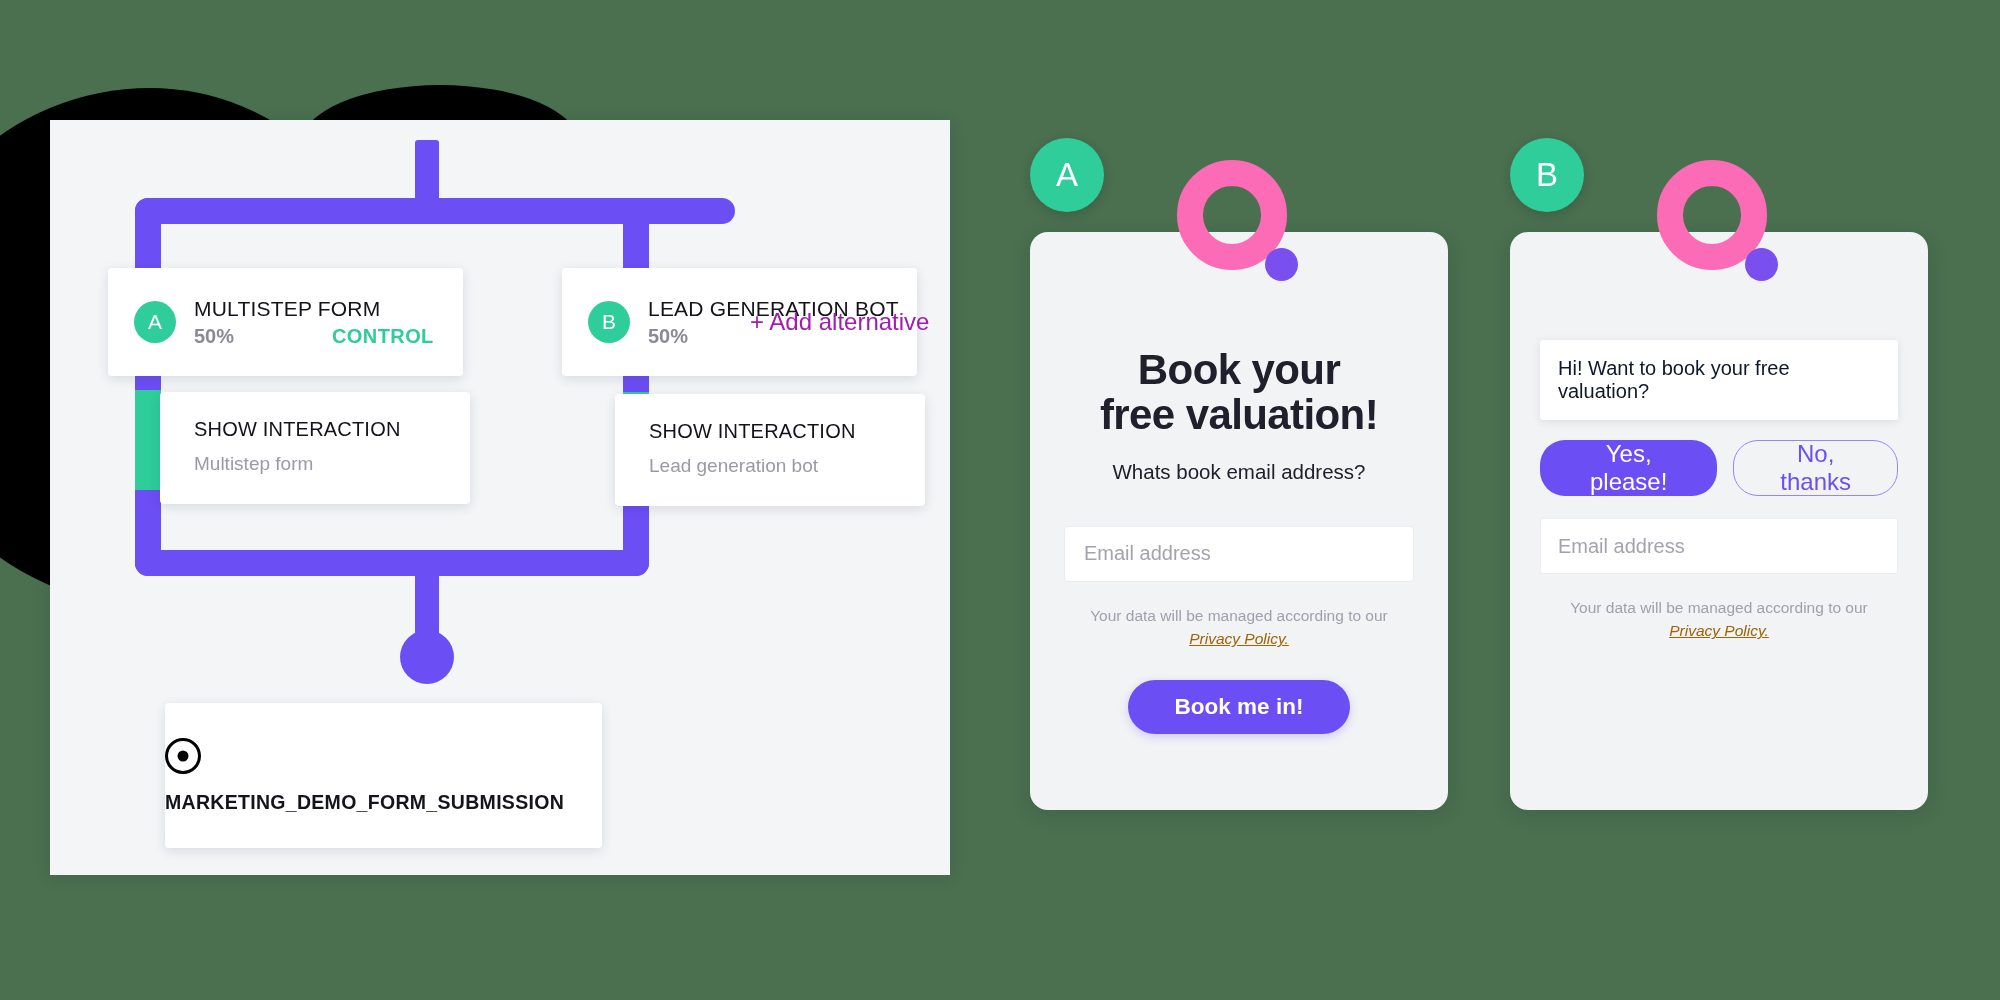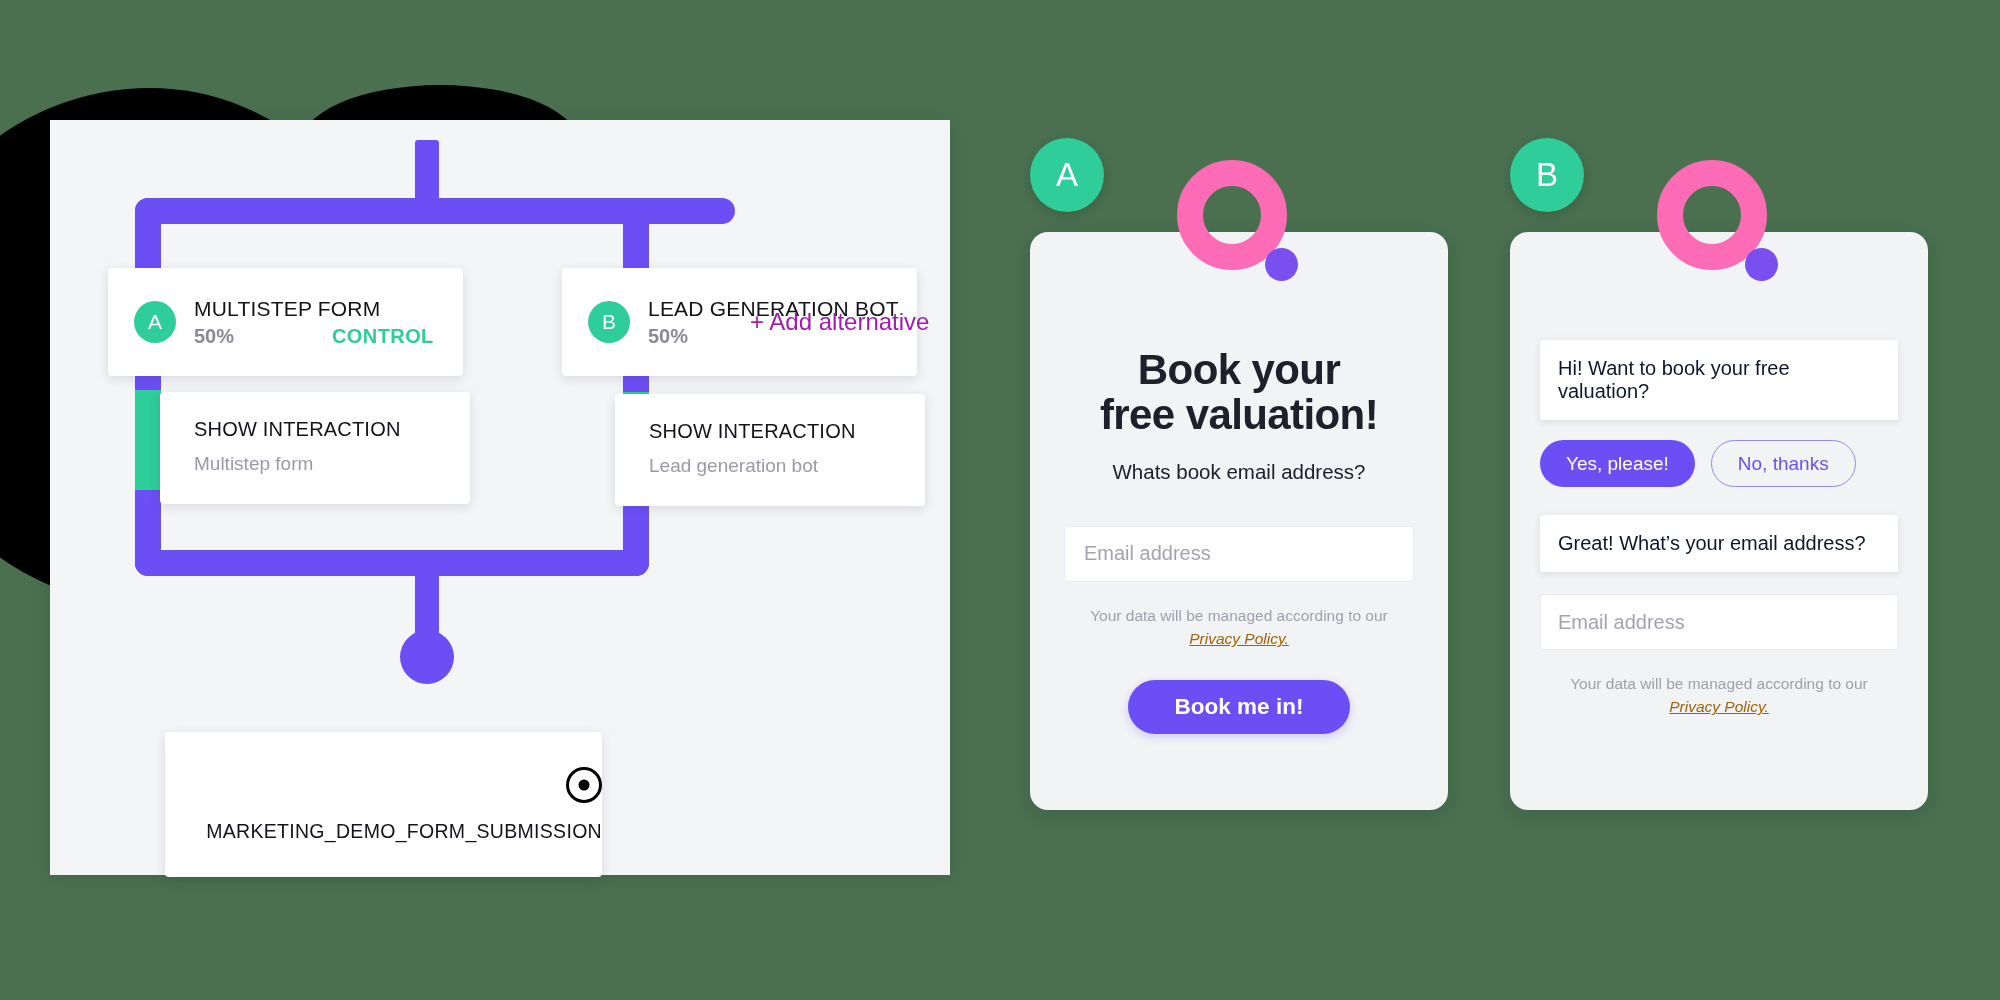--- a/index.html
+++ b/index.html
@@ -396,12 +396,12 @@
     margin-top: 20px;
   }
   .choice {
-    height: 47px;
+    height: 56px;
     border-radius: 25px;
     display: flex;
     align-items: center;
     justify-content: center;
-    font-size: 19px;
+    font-size: 24px;
     cursor: pointer;
     box-sizing: border-box;
     padding: 0 26px;

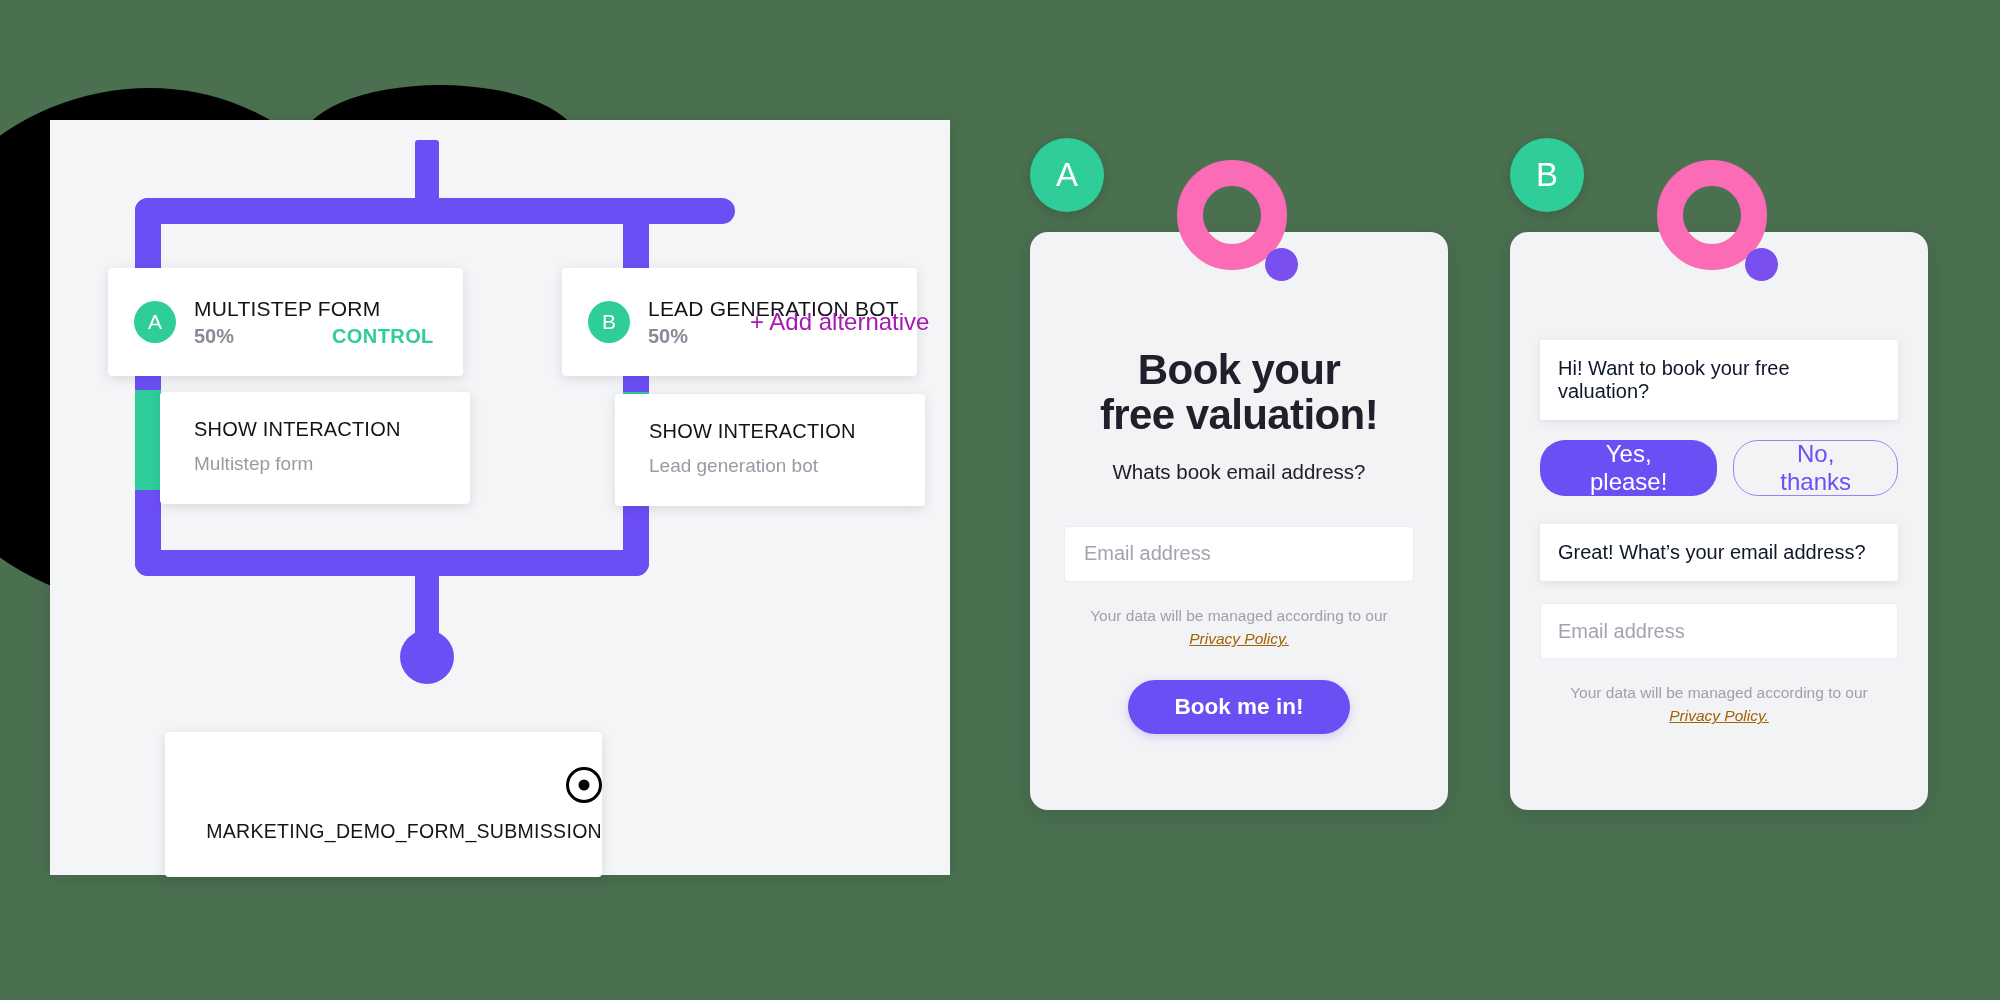--- a/index.html
+++ b/index.html
@@ -542,7 +542,6 @@
       <button class="choice choice-no">No, thanks</button>
     </div>
 
-    <div class="bot-bubble bot-bubble2">Great! What’s your email address?</div>
 
     <div class="bot-input">Email address</div>
 

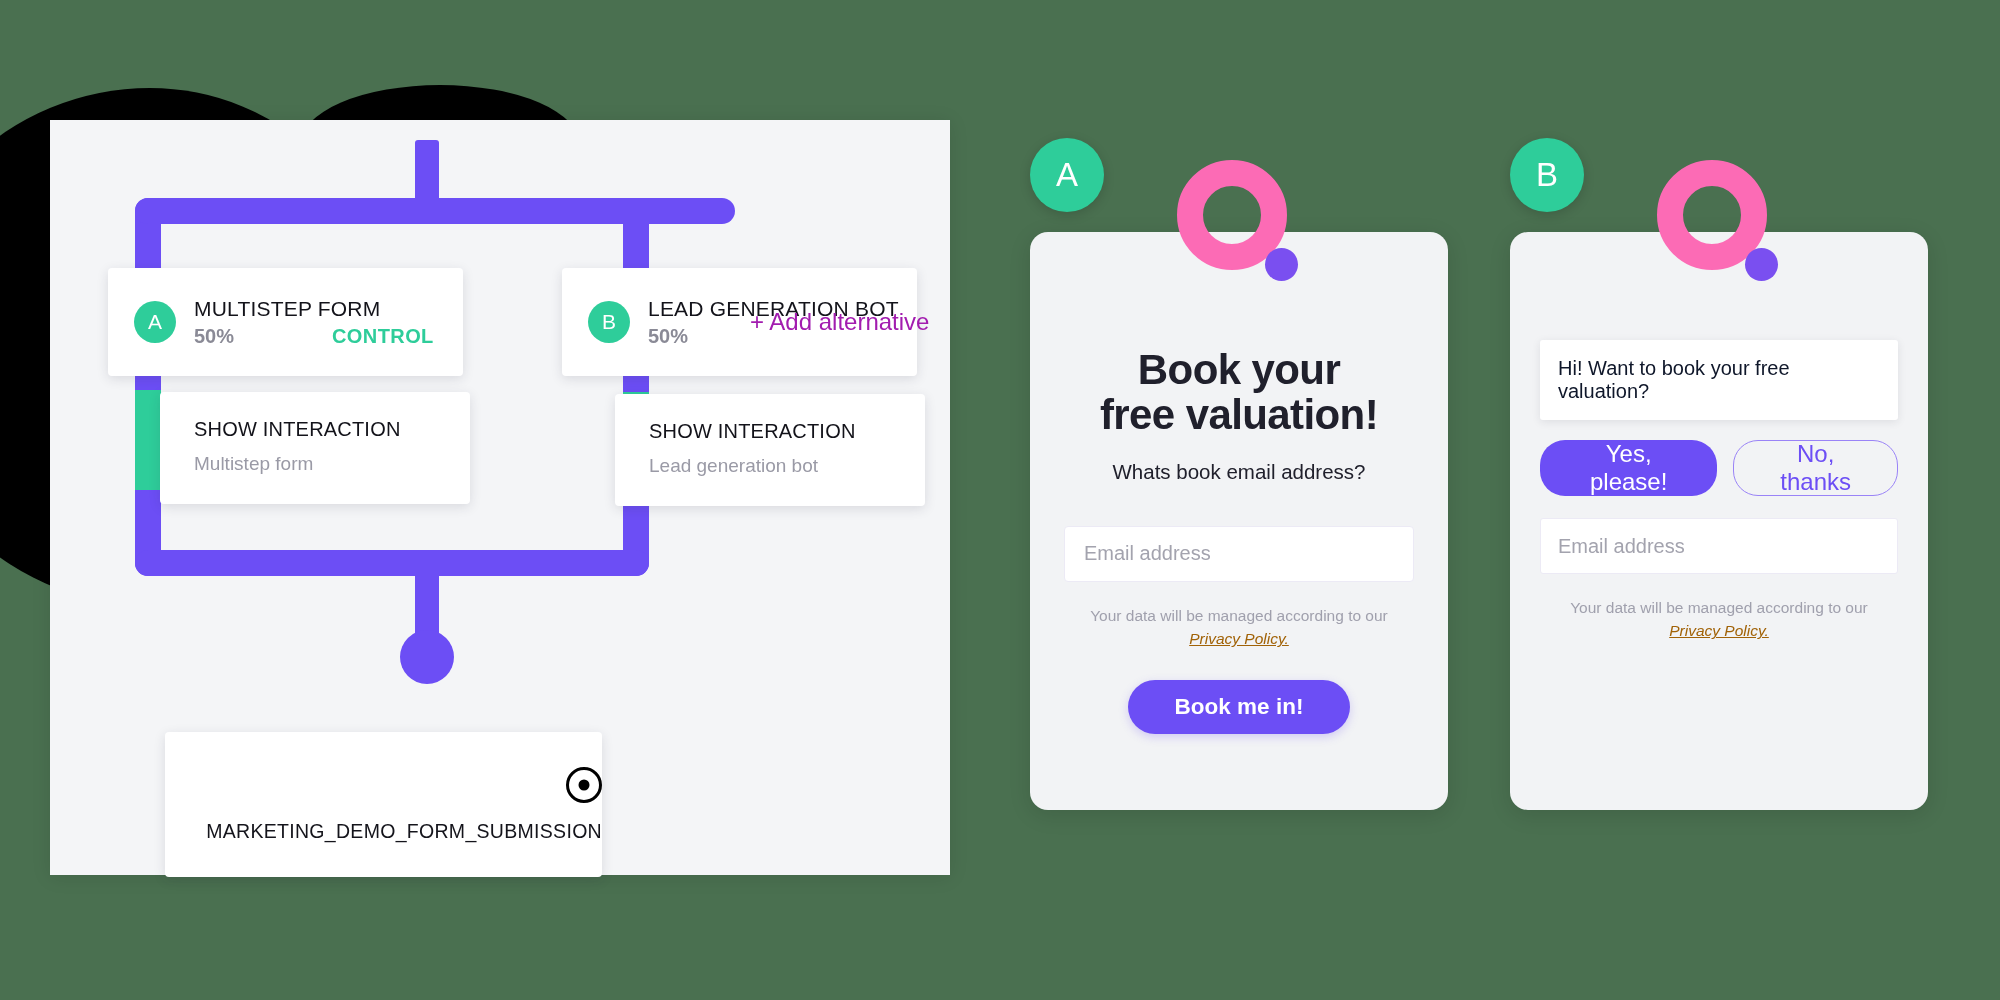--- a/index.html
+++ b/index.html
@@ -201,13 +201,14 @@
 
   .card-goal {
     left: 115px;
-    top: 612px;
+    top: 583px;
     width: 437px;
     height: 145px;
     display: flex;
     flex-direction: column;
-    align-items: flex-end;
+    align-items: flex-start;
     justify-content: center;
+    font-weight: bold;
   }
   .goal-icon {
     width: 30px;

